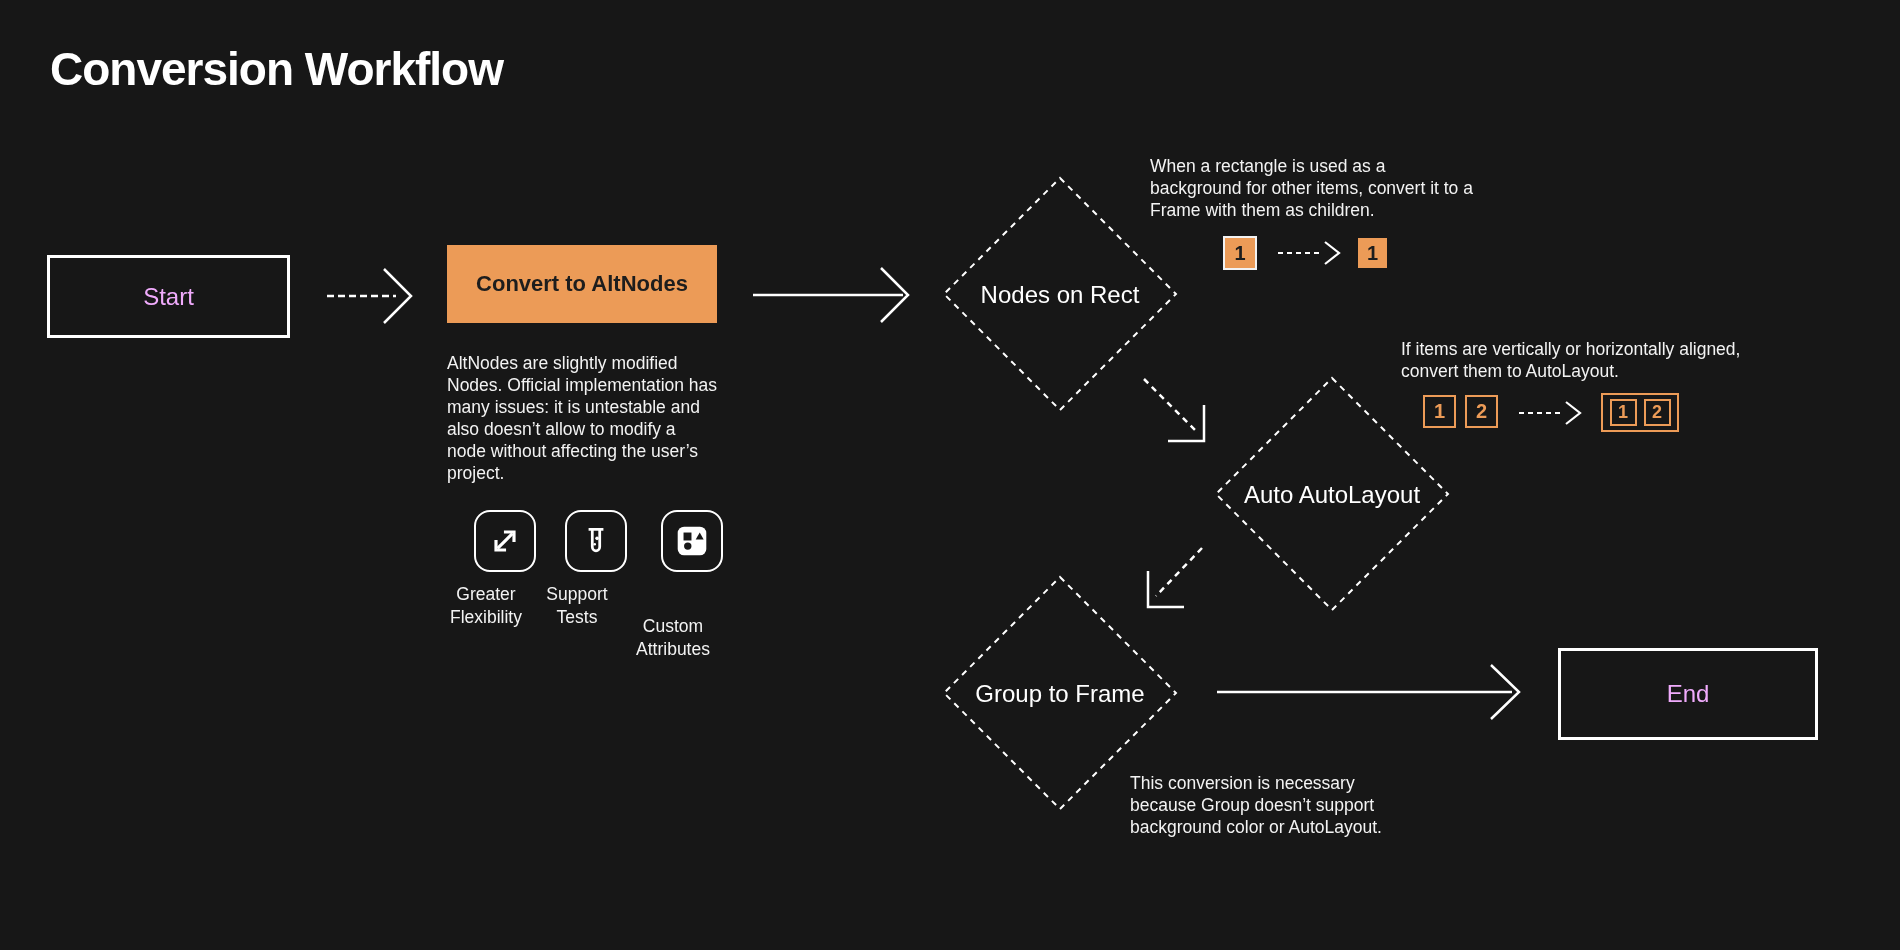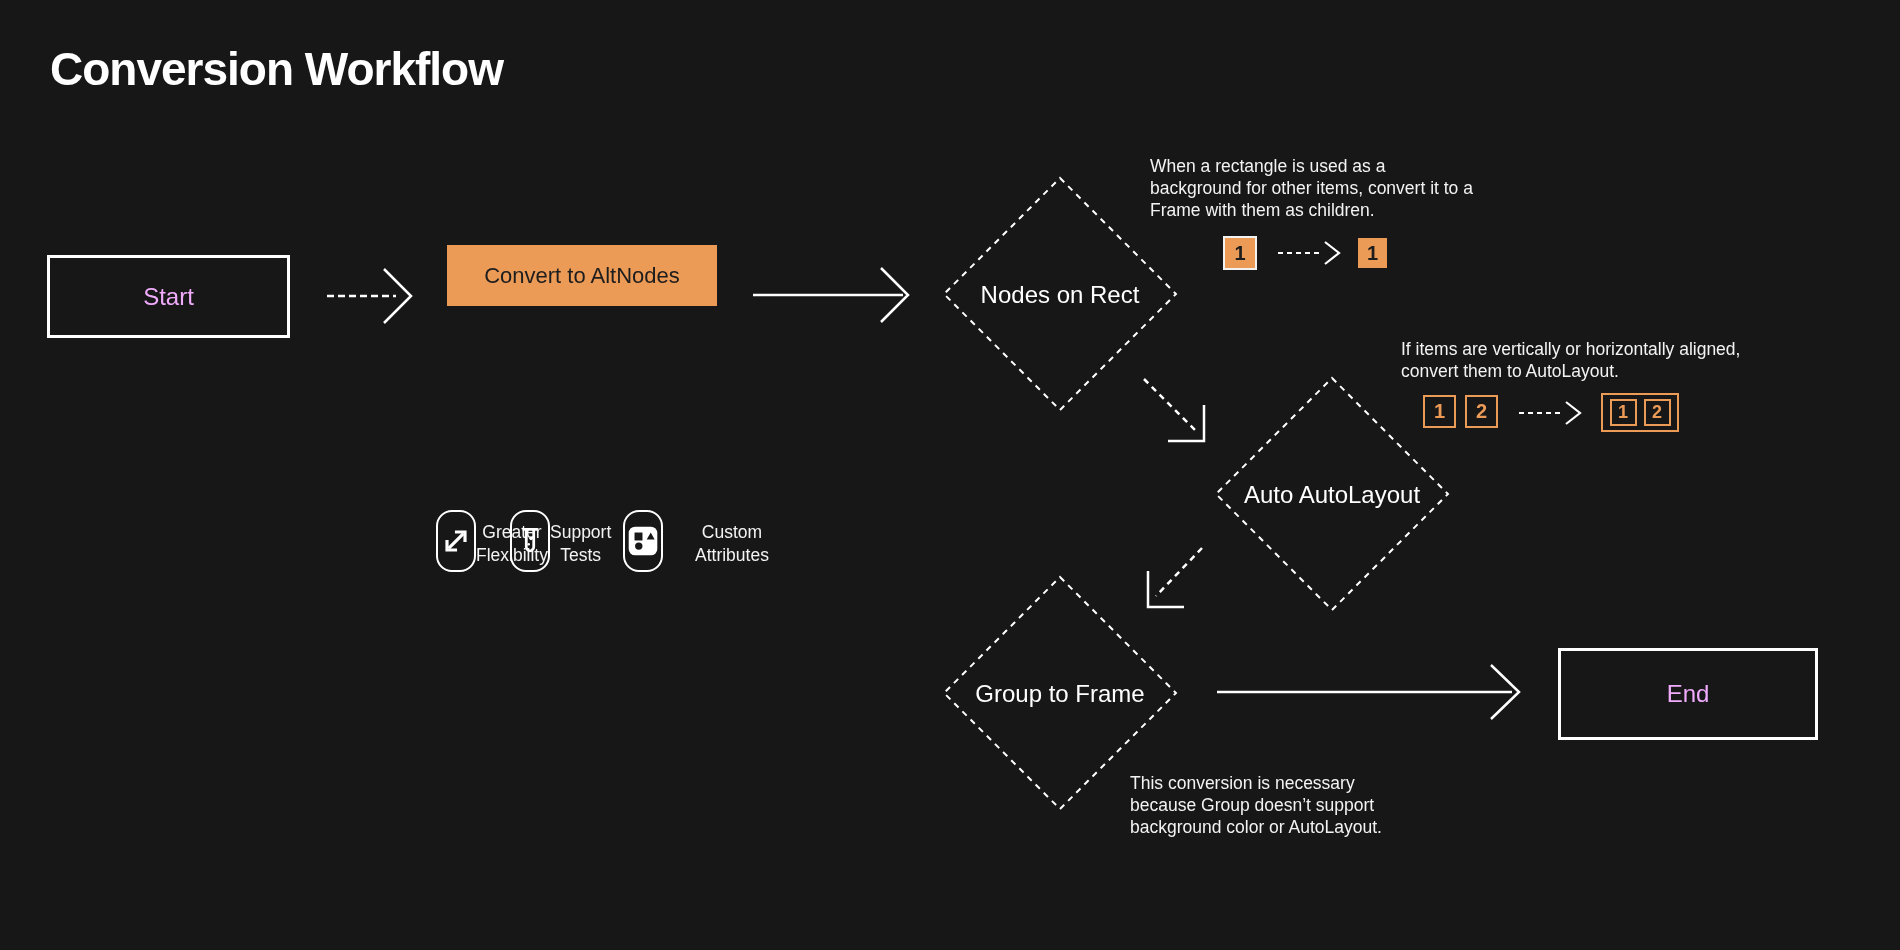--- a/index.html
+++ b/index.html
@@ -22,8 +22,8 @@
   #end-box    { left:1558px; top:648px; width:260px; height:92px; }
 
   #convert-box {
-    position:absolute; left:447px; top:245px; width:270px; height:61px;
-    background:#EC9B57; color:#1D1D1D; font-size:22px; font-weight:400;
+    position:absolute; left:447px; top:245px; width:270px; height:78px;
+    background:#EC9B57; color:#1D1D1D; font-size:22px; font-weight:700;
     display:flex; align-items:center; justify-content:center;
   }
 

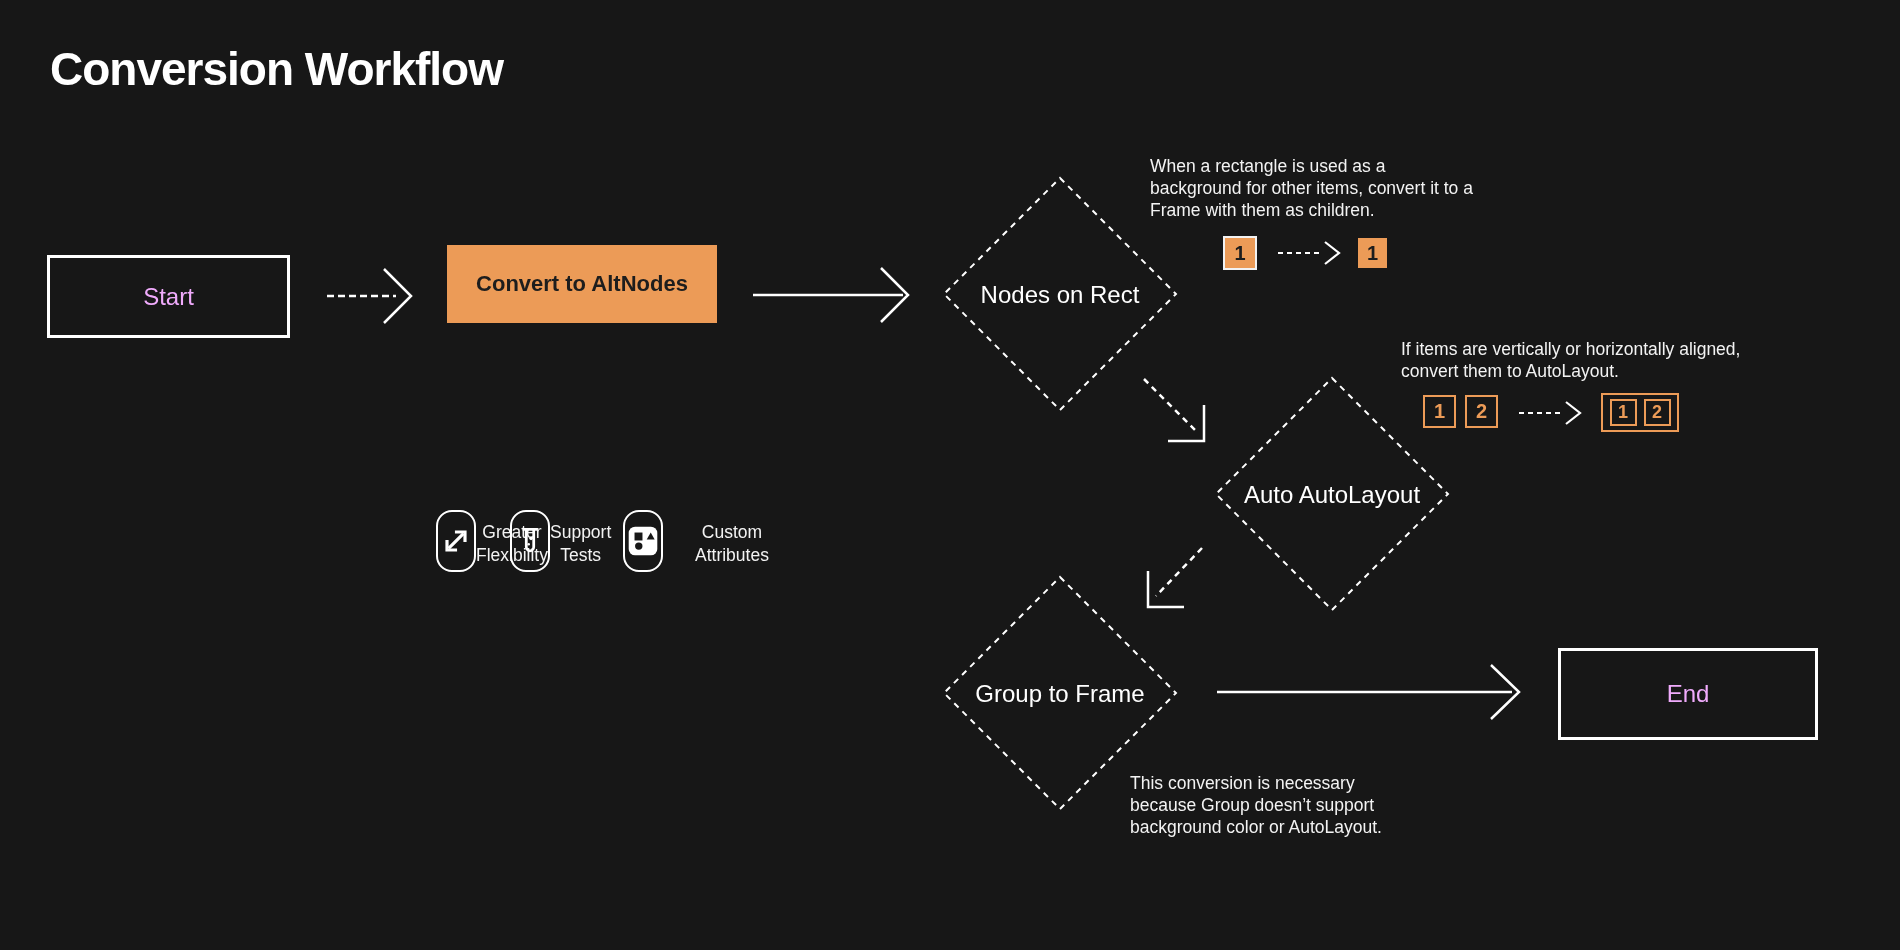--- a/index.html
+++ b/index.html
@@ -142,6 +142,7 @@
     <span>End</span>
   </div>
 
+  <div id="convert-desc" class="annotation">AltNodes are slightly modified Nodes. Official implementation has many issues: it is untestable and also doesn’t allow to modify a node without affecting the user’s project.</div>
 
   <div id="feature-flex" class="feature">
     <div class="feature-icon-box">

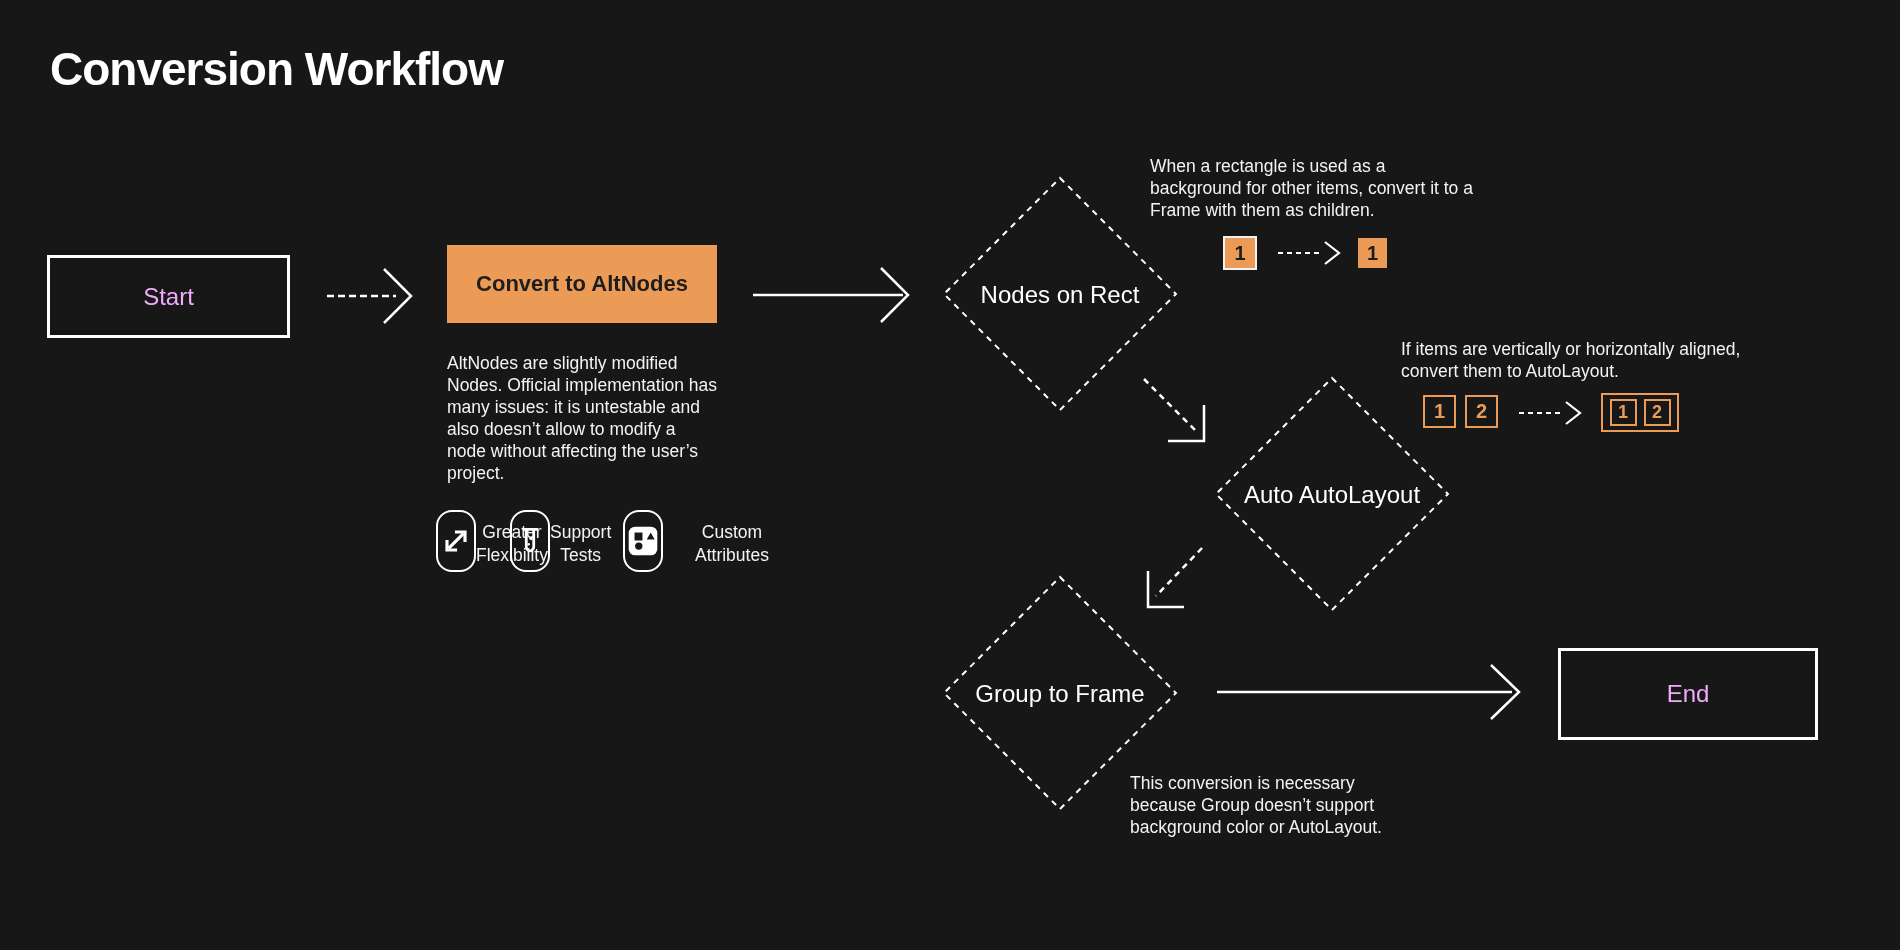--- a/index.html
+++ b/index.html
@@ -43,7 +43,7 @@
   #label-auto-autolayout { left:1222px; top:481px; }
   #label-group-to-frame  { left:950px;  top:680px; }
 
-  .feature { position:absolute; width:100px; top:510px; display:flex; flex-direction:row; align-items:flex-start; }
+  .feature { position:absolute; width:100px; top:510px; display:flex; flex-direction:column; align-items:flex-end; }
   #feature-flex  { left:436px; }
   #feature-tests { left:510px; }
   #feature-attrs { left:623px;gap:32px; }

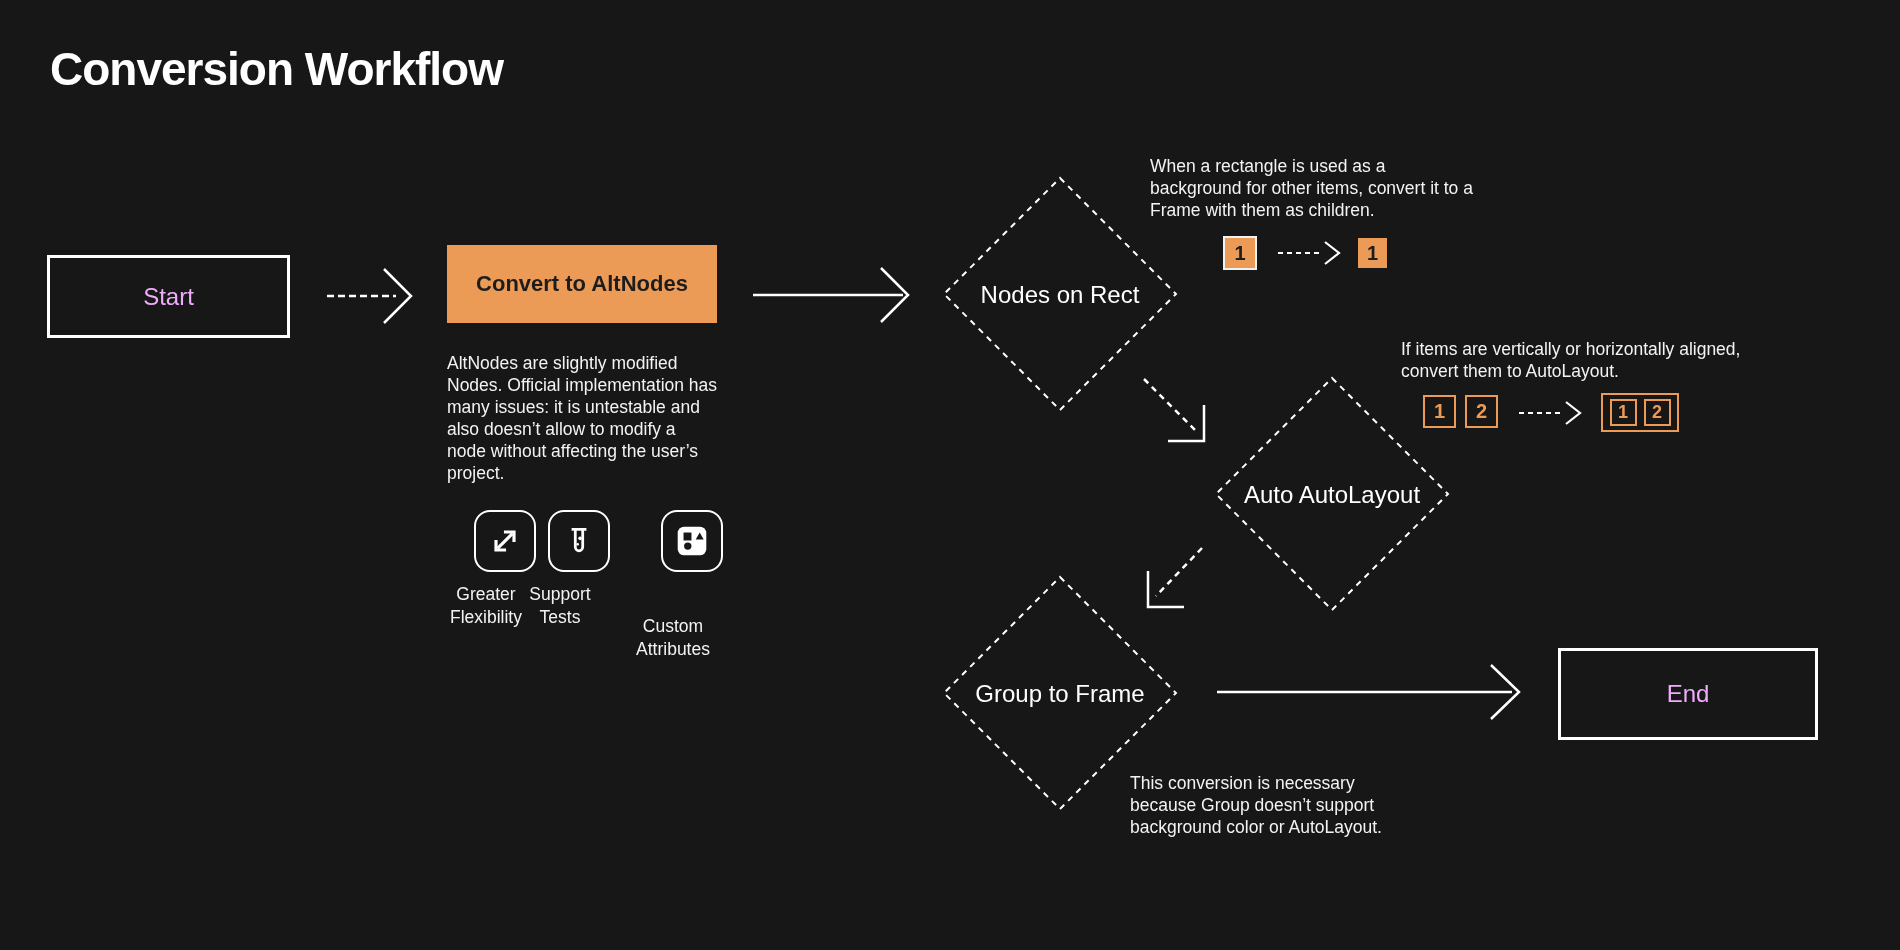--- a/index.html
+++ b/index.html
@@ -45,7 +45,7 @@
 
   .feature { position:absolute; width:100px; top:510px; display:flex; flex-direction:column; align-items:flex-end; }
   #feature-flex  { left:436px; }
-  #feature-tests { left:510px; }
+  #feature-tests { left:527px; }
   #feature-attrs { left:623px;gap:32px; }
   .feature-icon-box {
     width:62px; height:62px; border:2.5px solid #FFFFFF; border-radius:16px;

